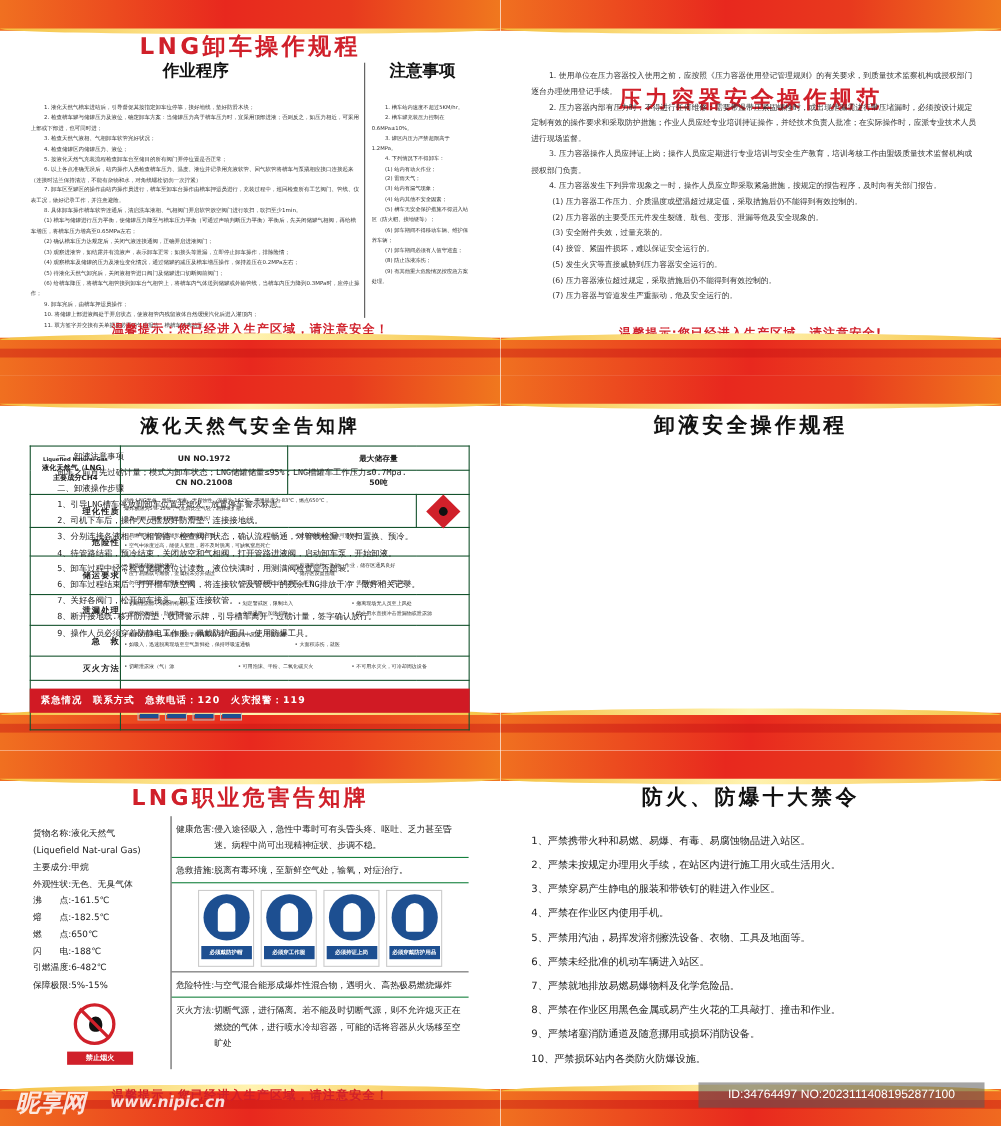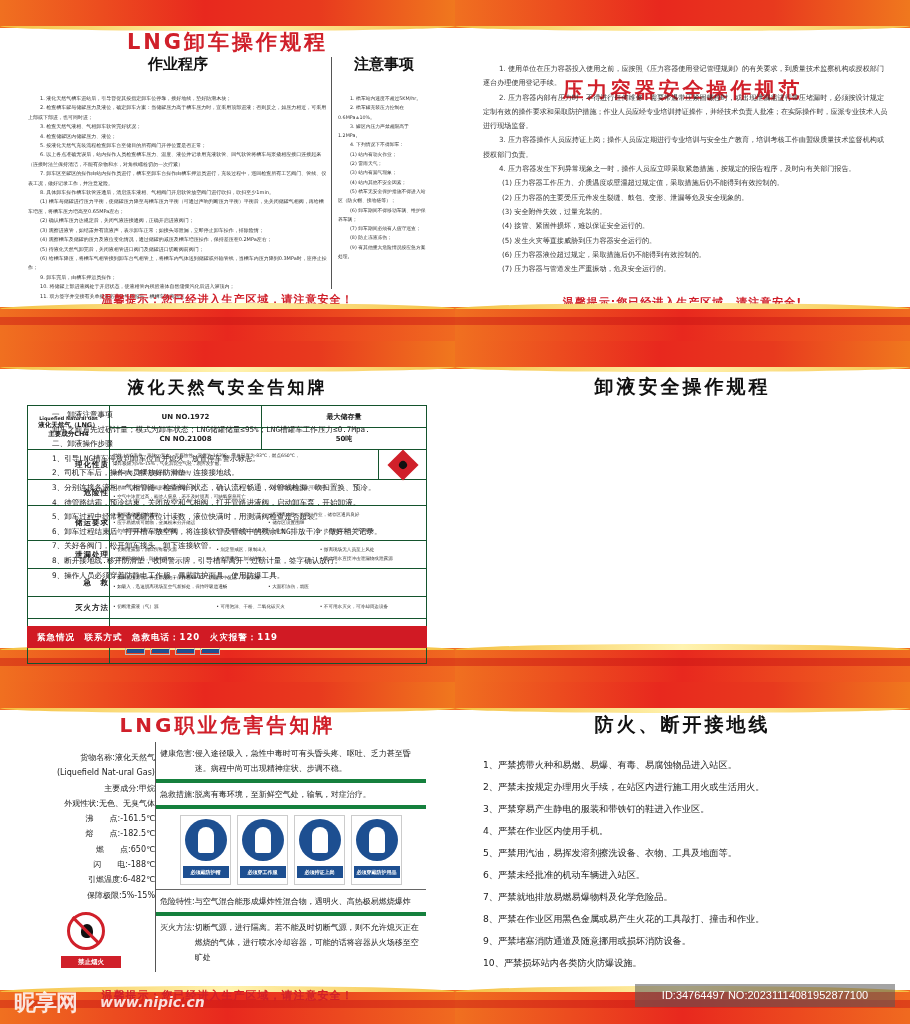--- a/index.html
+++ b/index.html
@@ -182,7 +182,7 @@
 
   <section class="panel">
     <div class="banner-top"></div>
-    <div class="title black" style="top:30px;font-size:19px;">防火、断开接地线</div>
+    <div class="title black" style="top:30px;font-size:19px;">防火、防爆十大禁令</div>
     <div class="banner-bottom"></div>
   </section>
 </div>

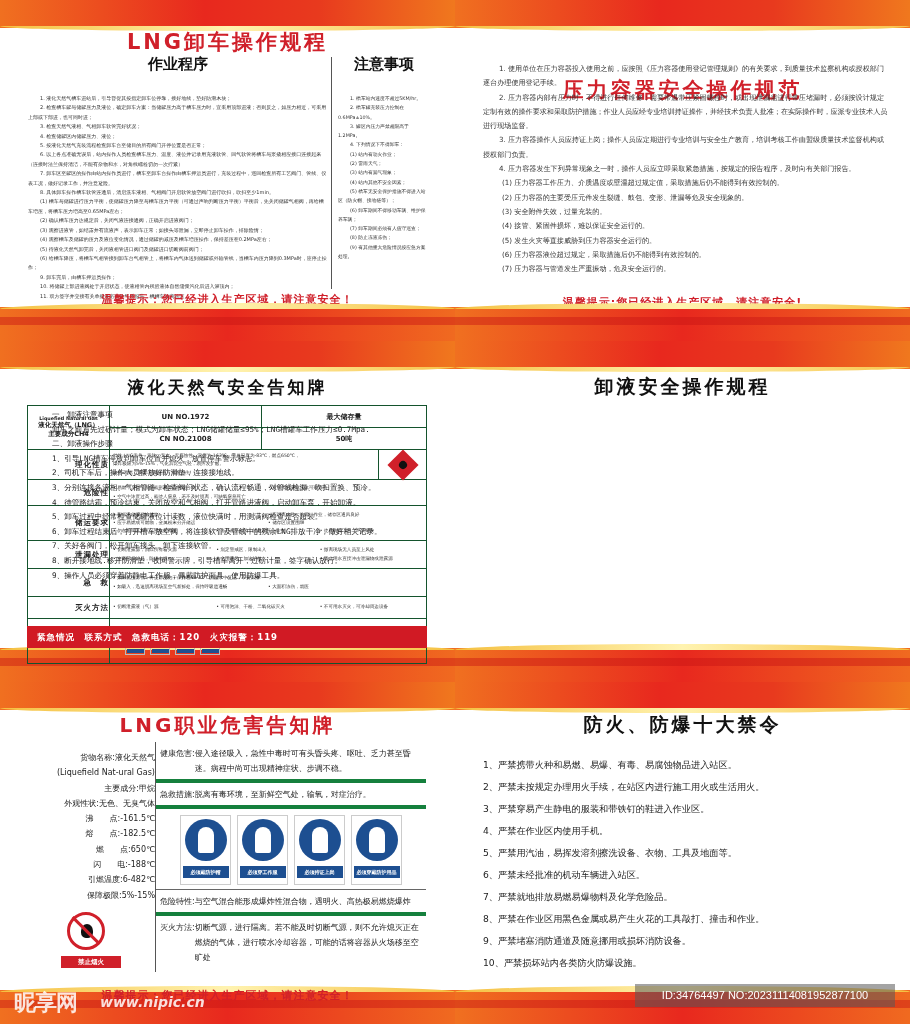--- a/index.html
+++ b/index.html
@@ -63,7 +63,7 @@
 
   
   .p5-left { position: absolute; left: 30px; top: 750px; width: 125px; font-size: 8px; line-height: 15.3px; color: #222; }
-  .p5-left .kv { white-space: nowrap; text-align: right; }
+  .p5-left .kv { white-space: nowrap; }
   .p5-divider { position: absolute; left: 155px; top: 742px; width: 1px; height: 230px; background: #555; }
   .p5-right { position: absolute; left: 156px; top: 742px; width: 270px; font-size: 8px; color: #222; }
   .p5-sec { border-bottom: 4px solid #15803d; padding: 4px 4px 3px 4px; line-height: 15px; display: flex; }

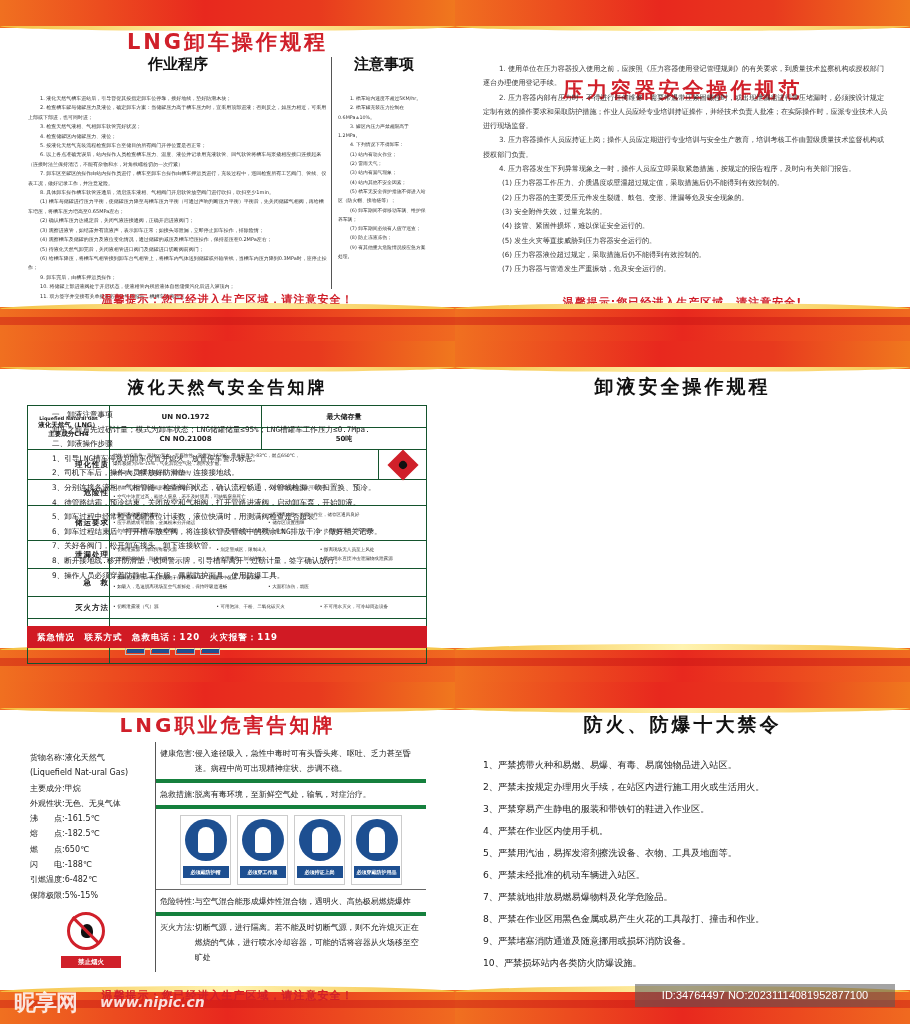--- a/index.html
+++ b/index.html
@@ -66,7 +66,7 @@
   .p5-left .kv { white-space: nowrap; }
   .p5-divider { position: absolute; left: 155px; top: 742px; width: 1px; height: 230px; background: #555; }
   .p5-right { position: absolute; left: 156px; top: 742px; width: 270px; font-size: 8px; color: #222; }
-  .p5-sec { border-bottom: 4px solid #15803d; padding: 4px 4px 3px 4px; line-height: 15px; display: flex; }
+  .p5-sec { border-bottom: 1px solid #15803d; padding: 4px 4px 3px 4px; line-height: 15px; display: flex; }
   .p5-sec .k { white-space: nowrap; }
   .p5-sec .v { flex: 1; }
   .p5-sec.last { border-bottom: none; }

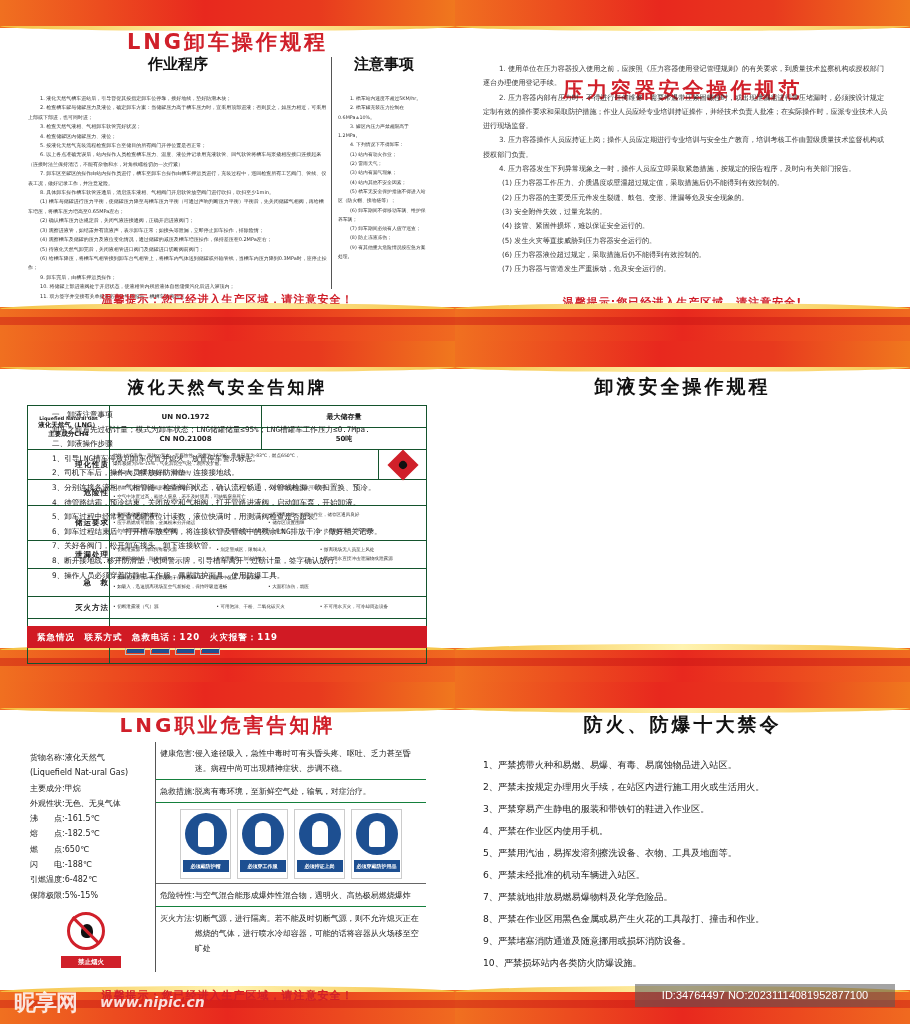--- a/index.html
+++ b/index.html
@@ -83,7 +83,7 @@
   
   .p6-body { position: absolute; left: 28px; top: 754px; width: 410px; font-size: 9.2px; line-height: 22px; color: #222; }
 
-  .watermark-logo { position: absolute; left: 14px; top: 988px; font-size: 22px; font-weight: bold; 
+  .watermark-logo { position: absolute; left: 14px; top: 988px; font-size: 22px; font-weight: bold; font-style: italic;
     color: rgba(255,255,255,0.85); letter-spacing: -1px; }
   .watermark-url { position: absolute; left: 100px; top: 994px; font-size: 14px; font-weight: bold; font-style: italic; color: rgba(255,255,255,0.85); }
   .watermark-id { position: absolute; left: 635px; top: 984px; width: 260px; height: 23px; background: rgba(90,90,90,0.55);

